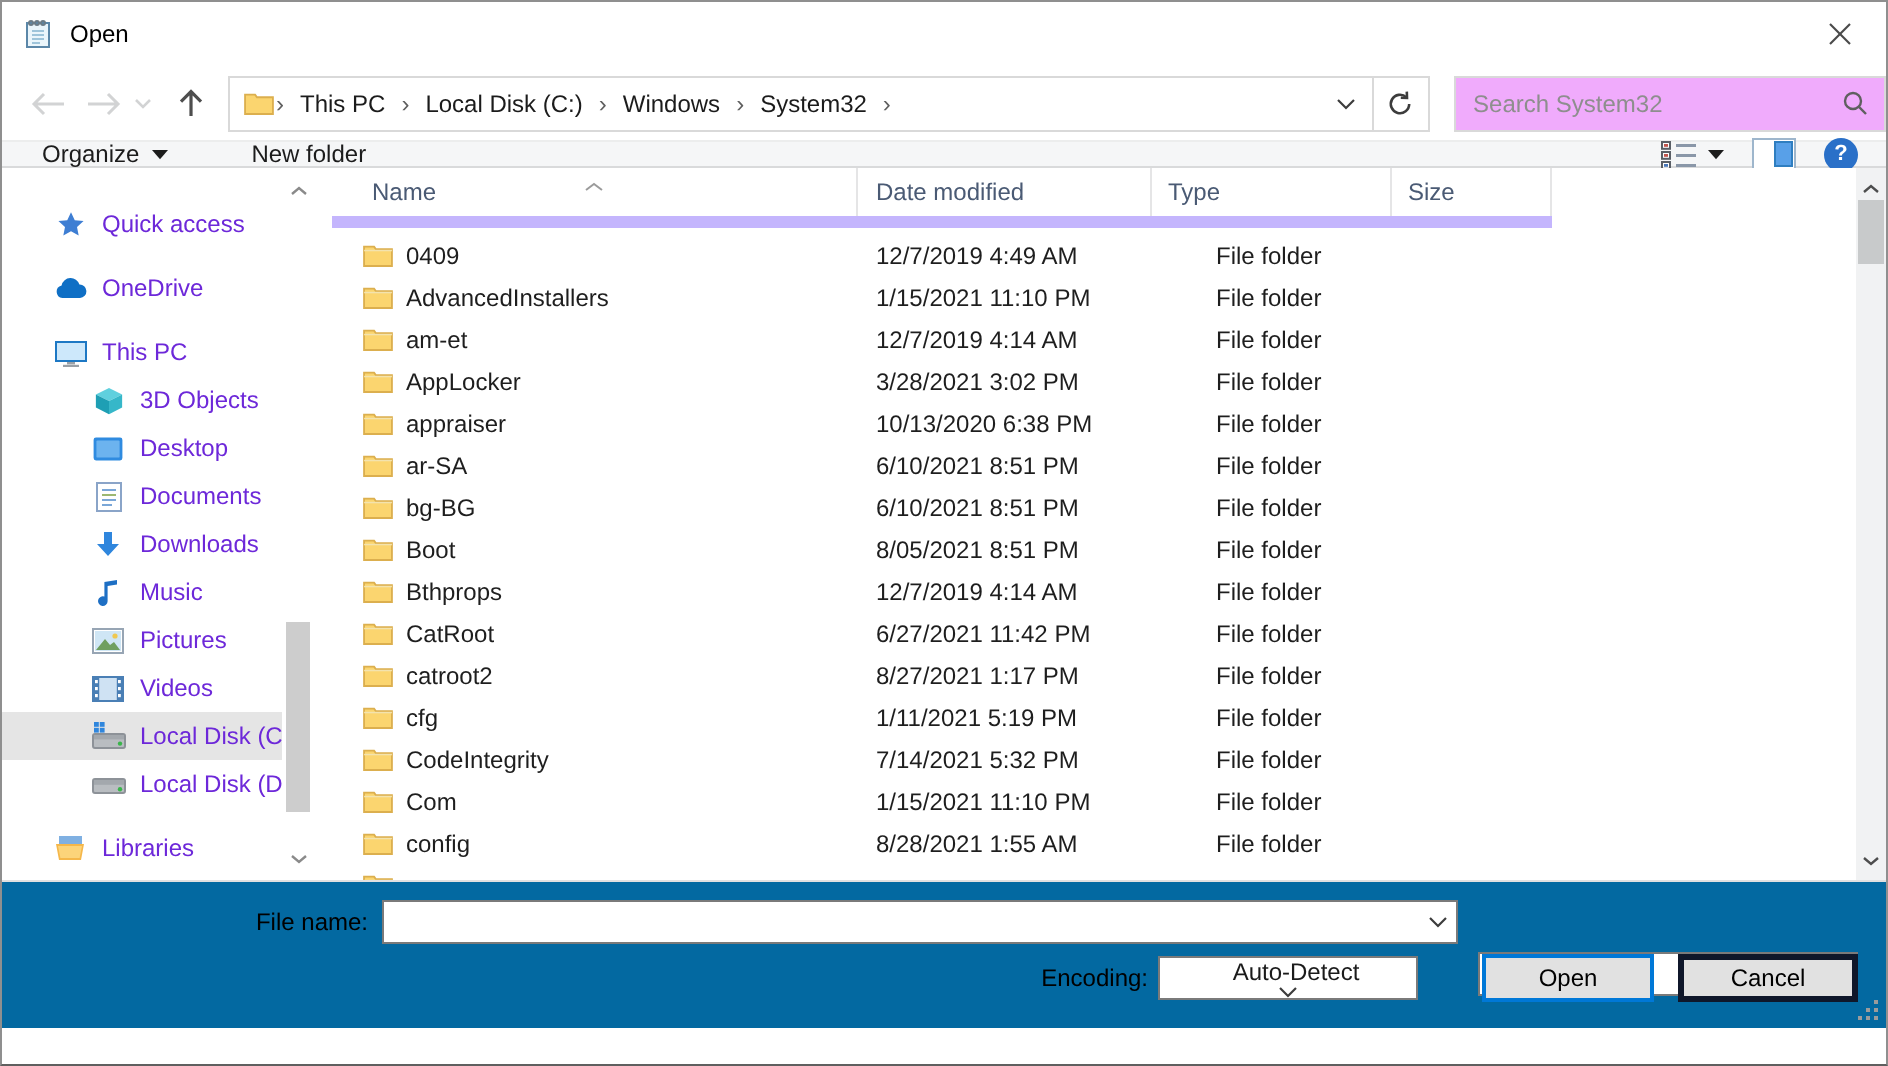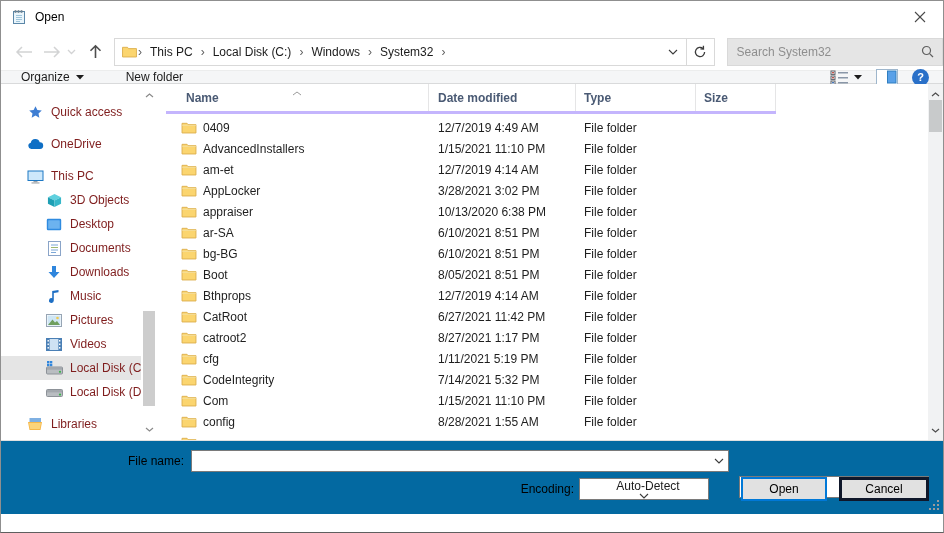--- a/index.html
+++ b/index.html
@@ -38,7 +38,7 @@
   .addr-refresh { width:28px; height:100%; display:flex; align-items:center; justify-content:center; border-left:1px solid #d9d9d9; }
   .searchbox {
     margin-left:12px; width:217px; height:28px;
-    border:1px solid #d9d9d9; display:flex; align-items:center; background:#e5e5e5;
+    border:1px solid #d9d9d9; display:flex; align-items:center; background:#f0abfc;
   }
   .searchbox input {
     flex:1; border:none; outline:none; background:transparent;

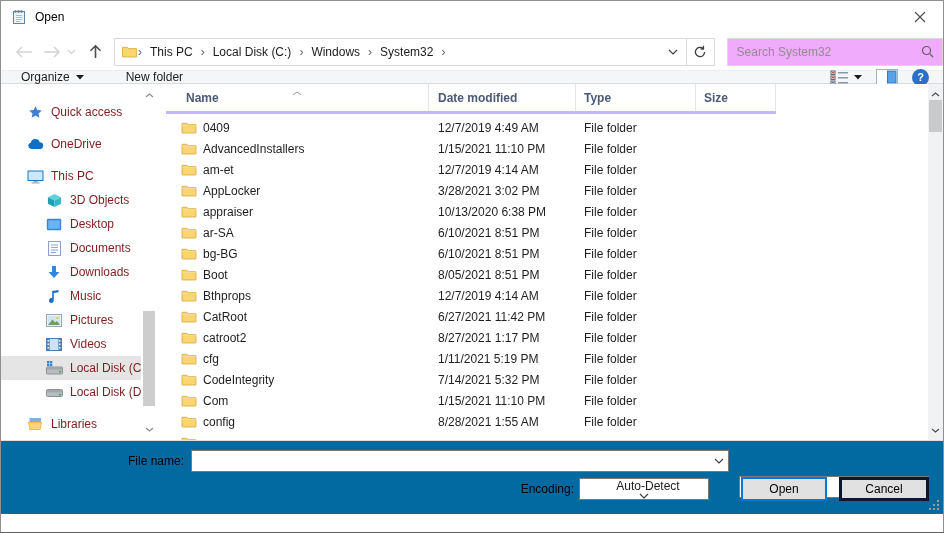--- a/index.html
+++ b/index.html
@@ -81,7 +81,7 @@
   .side-scroll .sb-thumb { position:absolute; left:2px; width:12px; top:227px; height:95px; background:#cdcdcd; }
 
   .filelist { position:absolute; left:165px; right:15px; top:0; bottom:0; overflow:hidden; }
-  .list-header { position:relative; height:30px; display:flex; width:610px; border-bottom:3px solid #c4b5fd;font-weight:bold; }
+  .list-header { position:relative; height:30px; display:flex; width:610px; border-bottom:6px solid #c4b5fd; }
   .hcell { border-right:1px solid #e5e5e6; color:#4a5a74; display:flex; align-items:center; }
   .hcell.c-name { width:263px; padding-left:20px; }
   .hcell.c-date { width:147px; padding-left:9px; }

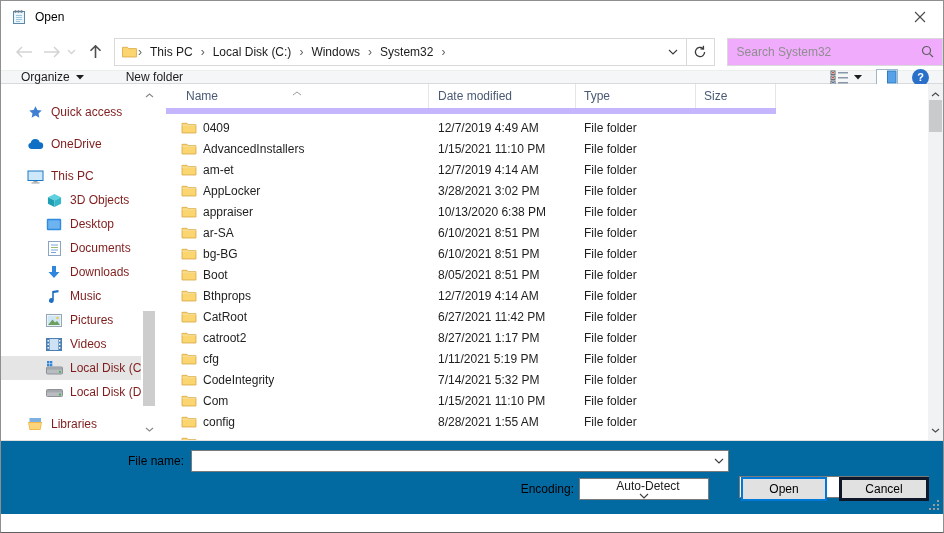--- a/index.html
+++ b/index.html
@@ -73,7 +73,7 @@
   .side-item.gap { margin-top:8px; }
   .side-item.sel { background:#e5e5e5; }
   .side-icon { width:18px; display:inline-flex; justify-content:center; margin-right:7px; flex:none; }
-  .side-label { white-space:nowrap; color:#7f1d1d; }
+  .side-label { white-space:nowrap; color:#6d28d9; }
 
   .side-scroll { position:absolute; left:140px; top:0; bottom:0; width:17px; background:#fff; }
   .side-scroll .sb-arrow { position:absolute; left:0; width:17px; height:14px; display:flex; align-items:center; justify-content:center; }

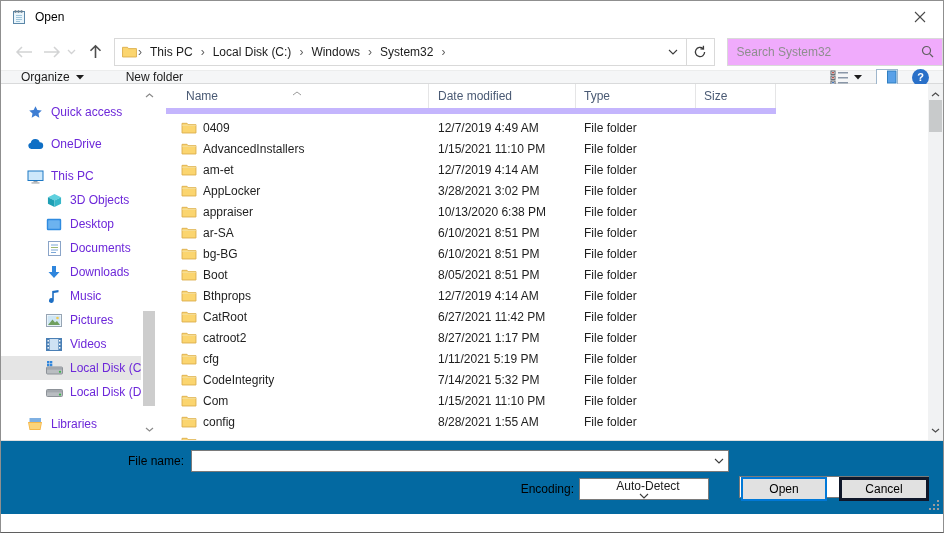--- a/index.html
+++ b/index.html
@@ -94,7 +94,7 @@
   .rcell { white-space:nowrap; overflow:hidden; color:#1e1e1e; }
   .rcell.c-name { width:263px; padding-left:15px; display:flex; align-items:center; gap:6px; }
   .rcell.c-date { width:147px; padding-left:9px; }
-  .rcell.c-type { width:120px; padding-left:8px; }
+  .rcell.c-type { width:120px; padding-left:8px;margin-left:24px; }
   .rcell.c-size { width:80px;  padding-left:8px; }
   .folder-ico { display:inline-flex; flex:none; }
 

